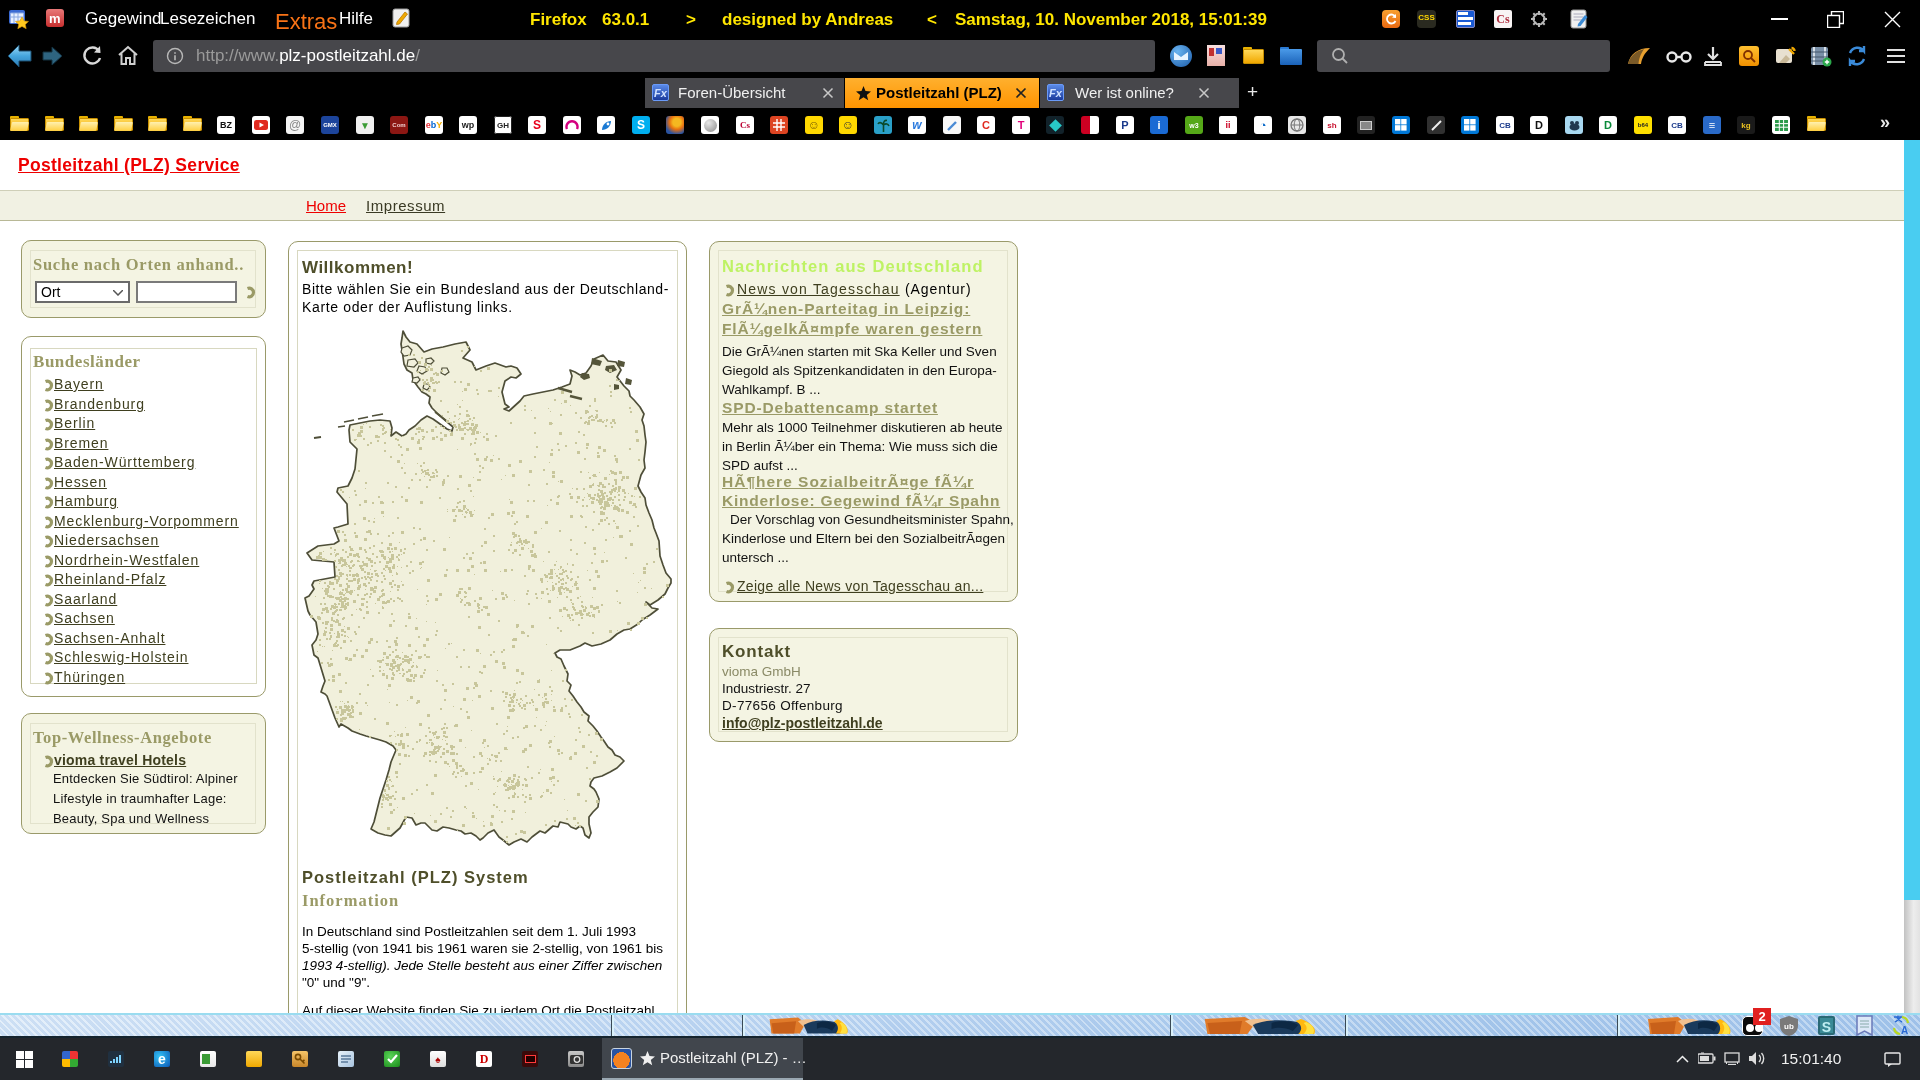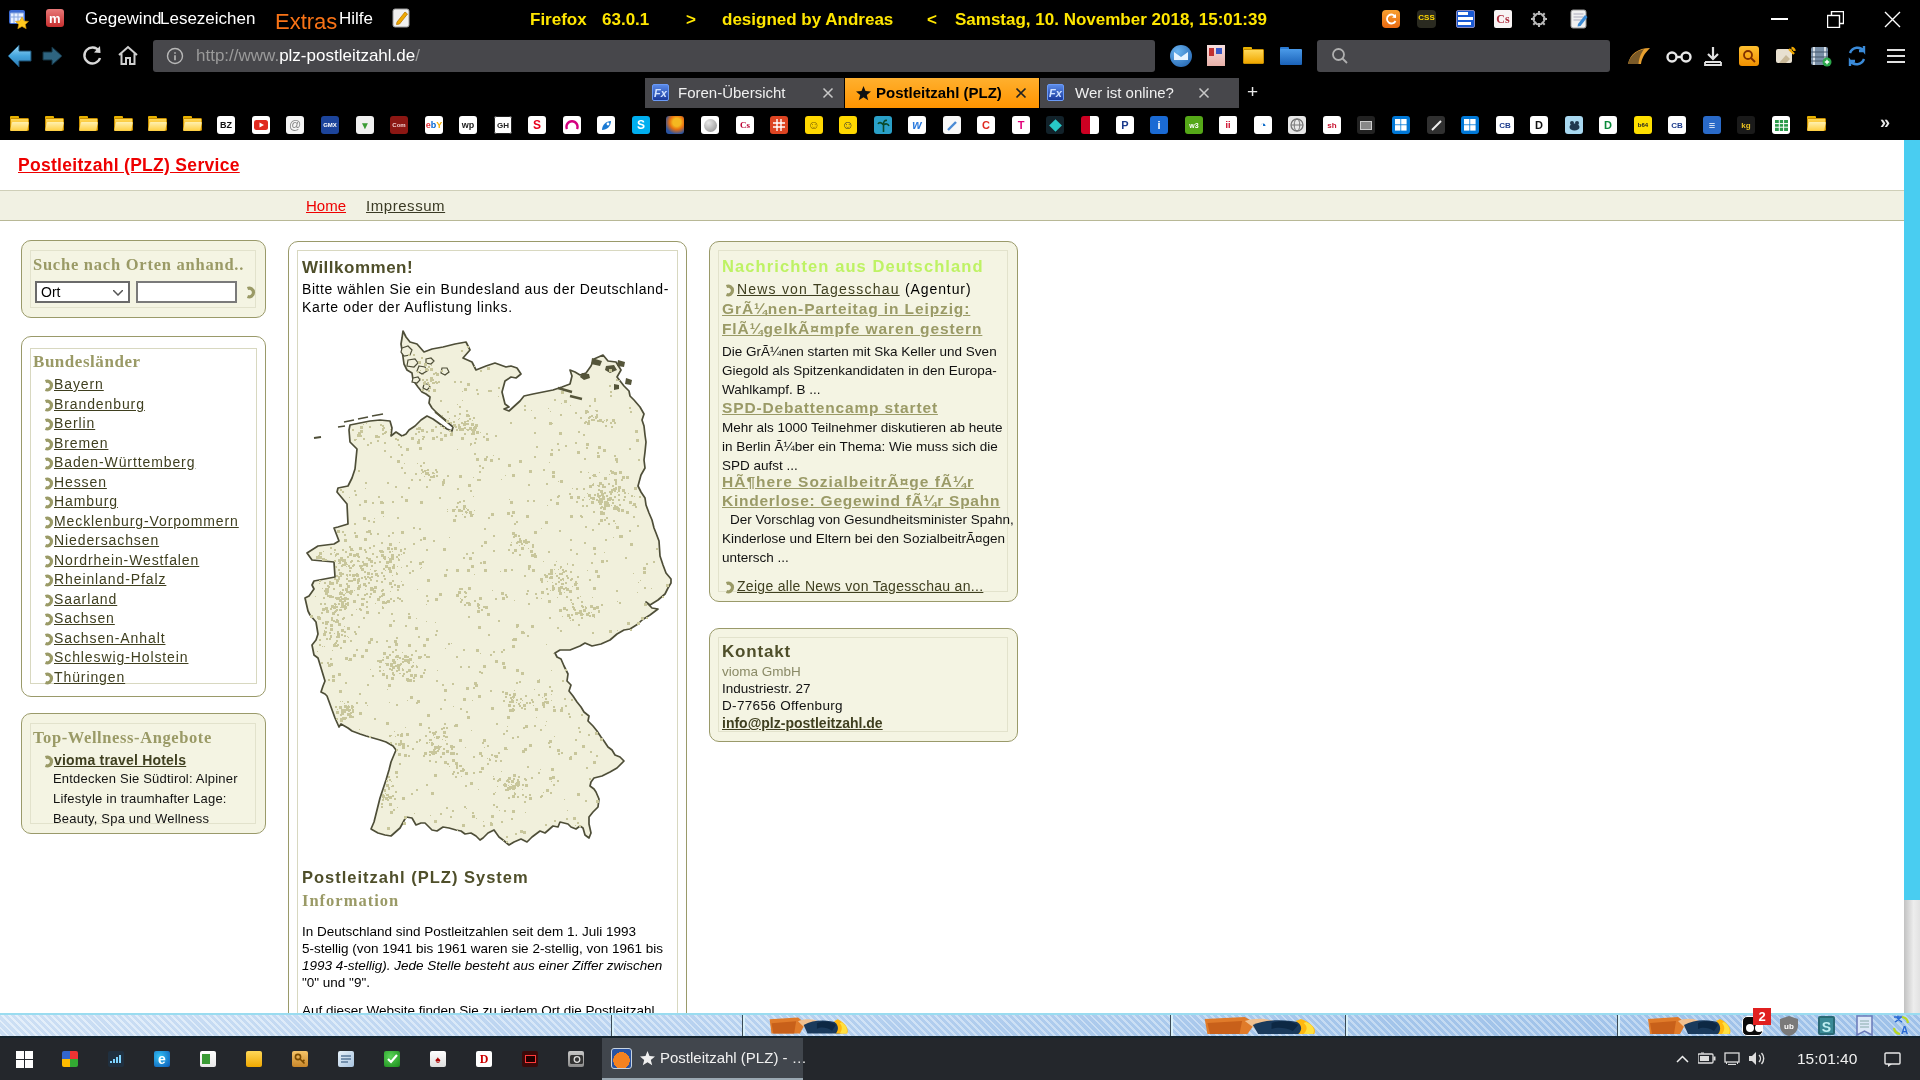--- a/index.html
+++ b/index.html
@@ -687,7 +687,7 @@
       <path d="M1 5 h3 l4,-4 v13 l-4,-4 h-3 z" fill="#ddd"></path>
       <path d="M11 4 a5 5 0 0 1 0 7 M13.5 2 a8 8 0 0 1 0 11" stroke="#ddd" stroke-width="1.4" fill="none"></path>
     </svg>
-    <div style="position:absolute;left:1781px;top:1050px;font-size:15.5px;color:#f0f0f0;font-weight:normal;white-space:nowrap;margin-left:16px;">15:01:40</div>
+    <div style="position:absolute;left:1781px;top:1050px;font-size:15.5px;color:#f0f0f0;font-weight:normal;white-space:nowrap;">15:01:40</div>
     <svg style="position:absolute;left:1884px;top:1051px" width="18" height="16">
       <rect x="1" y="2" width="15" height="11" rx="1" fill="none" stroke="#e8e8e8" stroke-width="1.4"></rect>
       <path d="M4 13 l0 3 4,-3" fill="#e8e8e8"></path>

